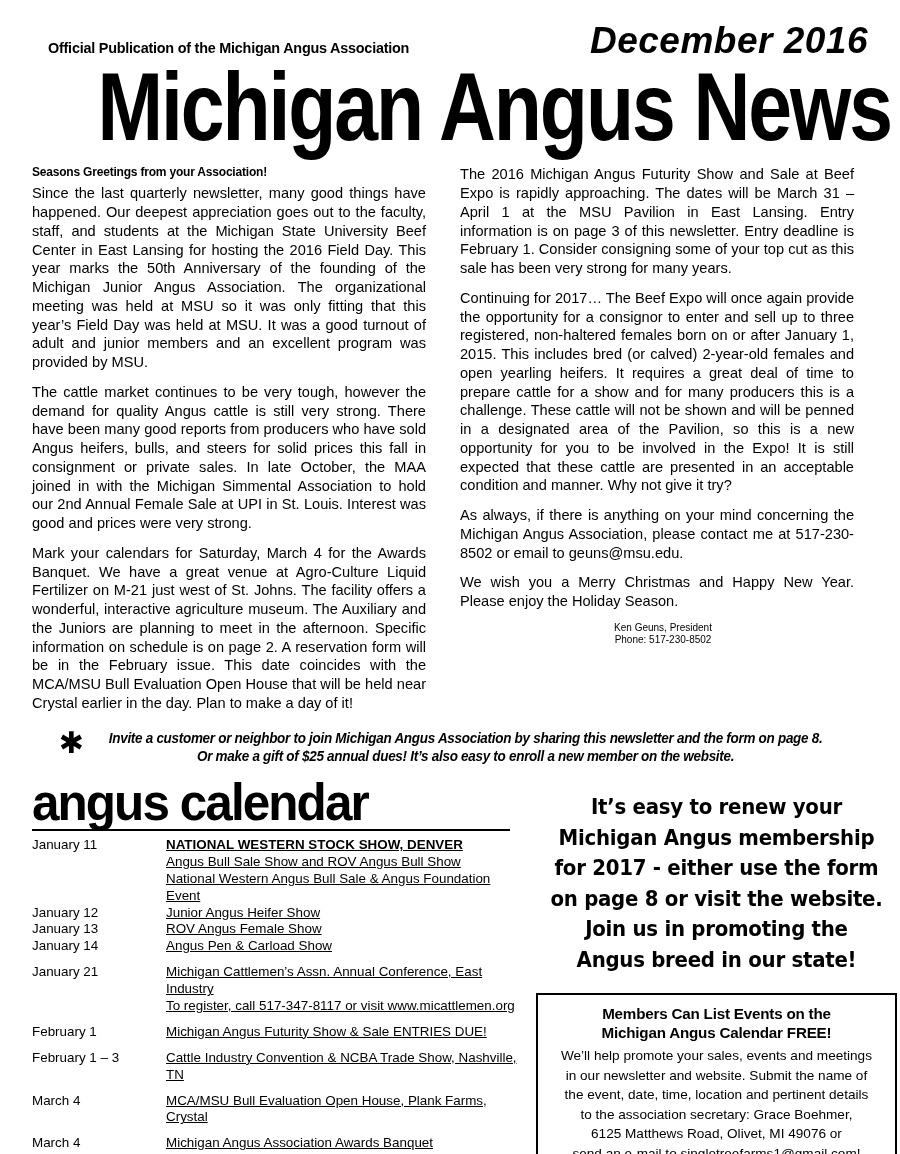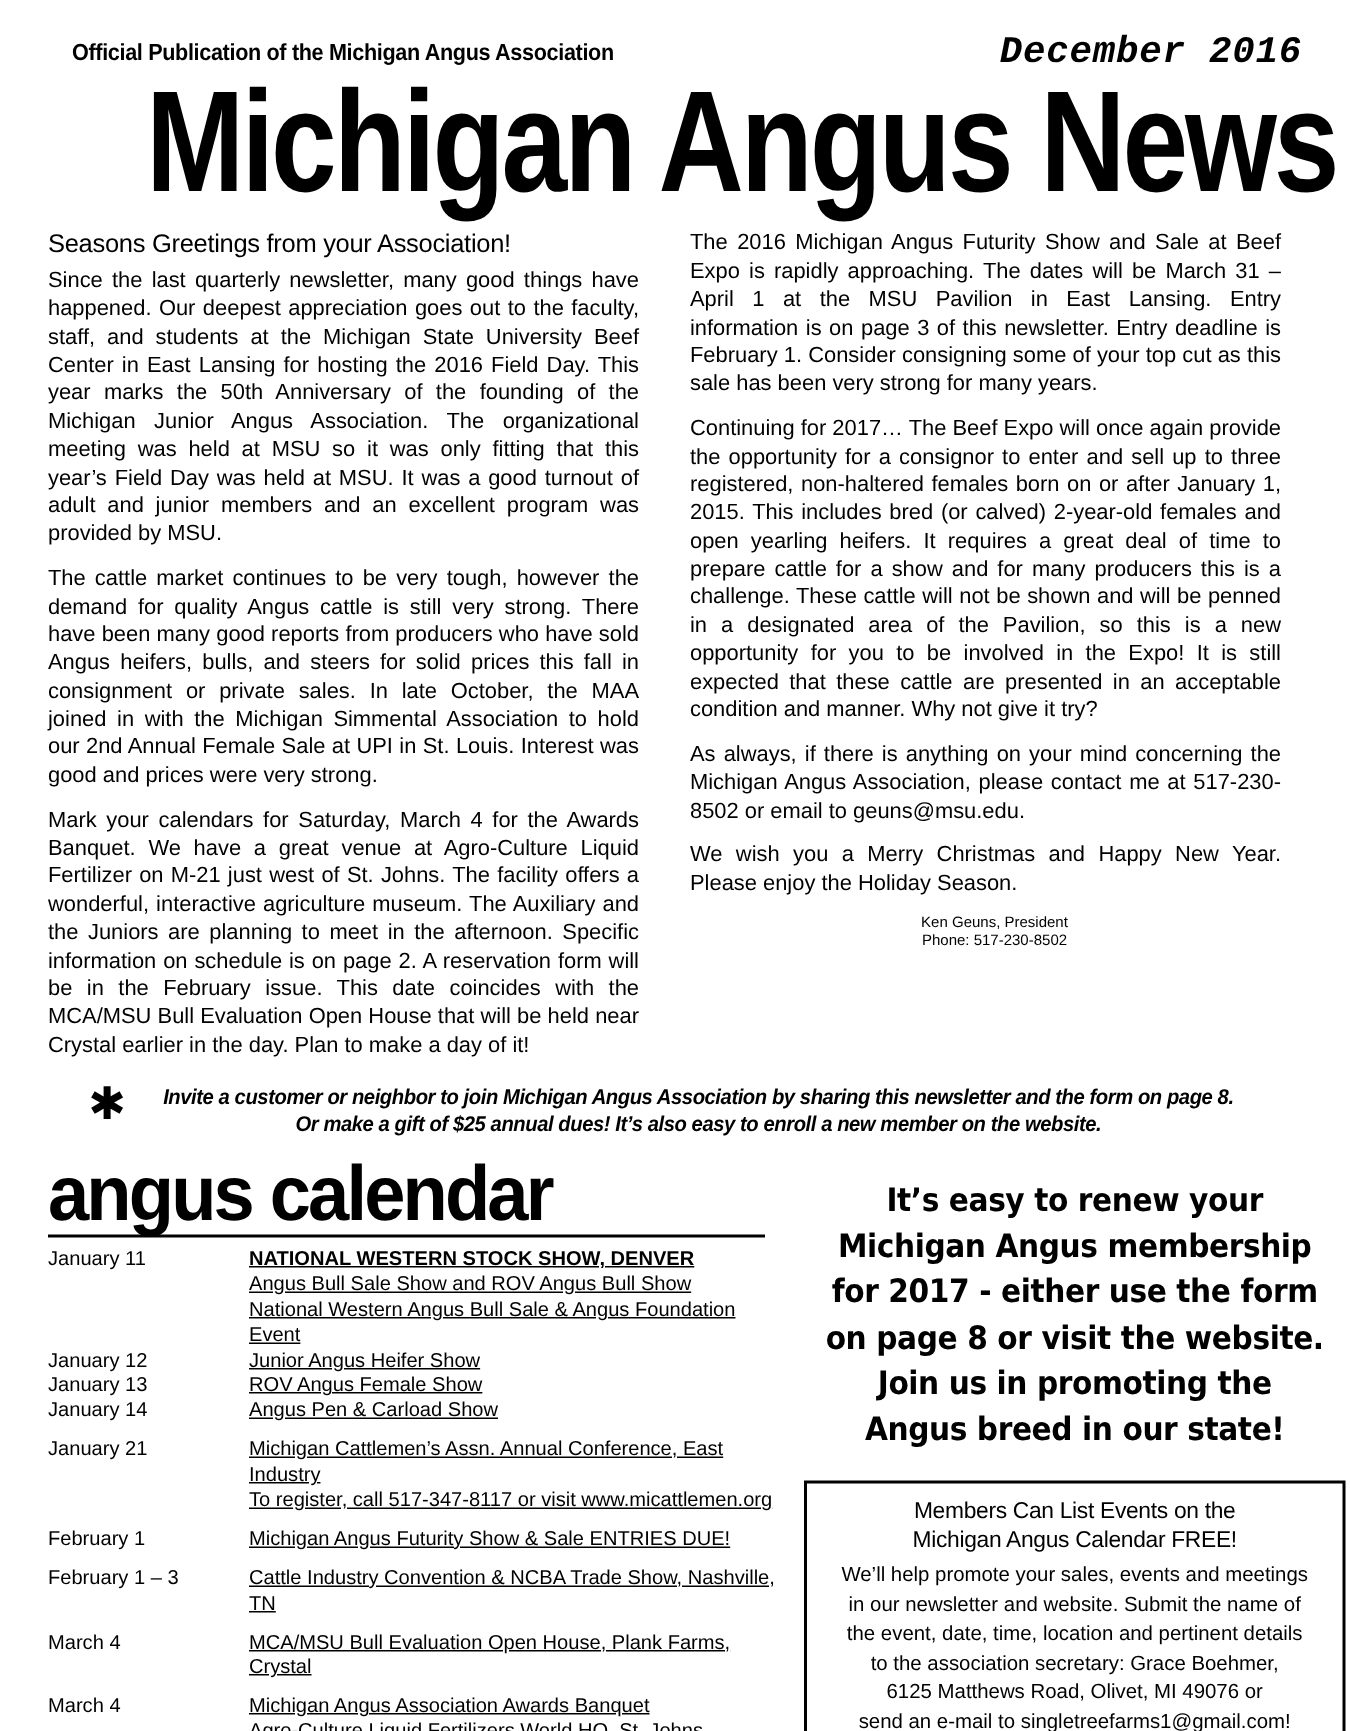--- a/index.html
+++ b/index.html
@@ -41,10 +41,10 @@
     white-space: nowrap;
   }
   .issue-date {
-    font-family: Liberation Mono, monospace;
+    font-family: Liberation Sans, sans-serif;
     font-style: italic;
     font-weight: bold;
-    font-size: 25px;
+    font-size: 37px;
     letter-spacing: 0.5px;
     white-space: nowrap;
     line-height: 1;

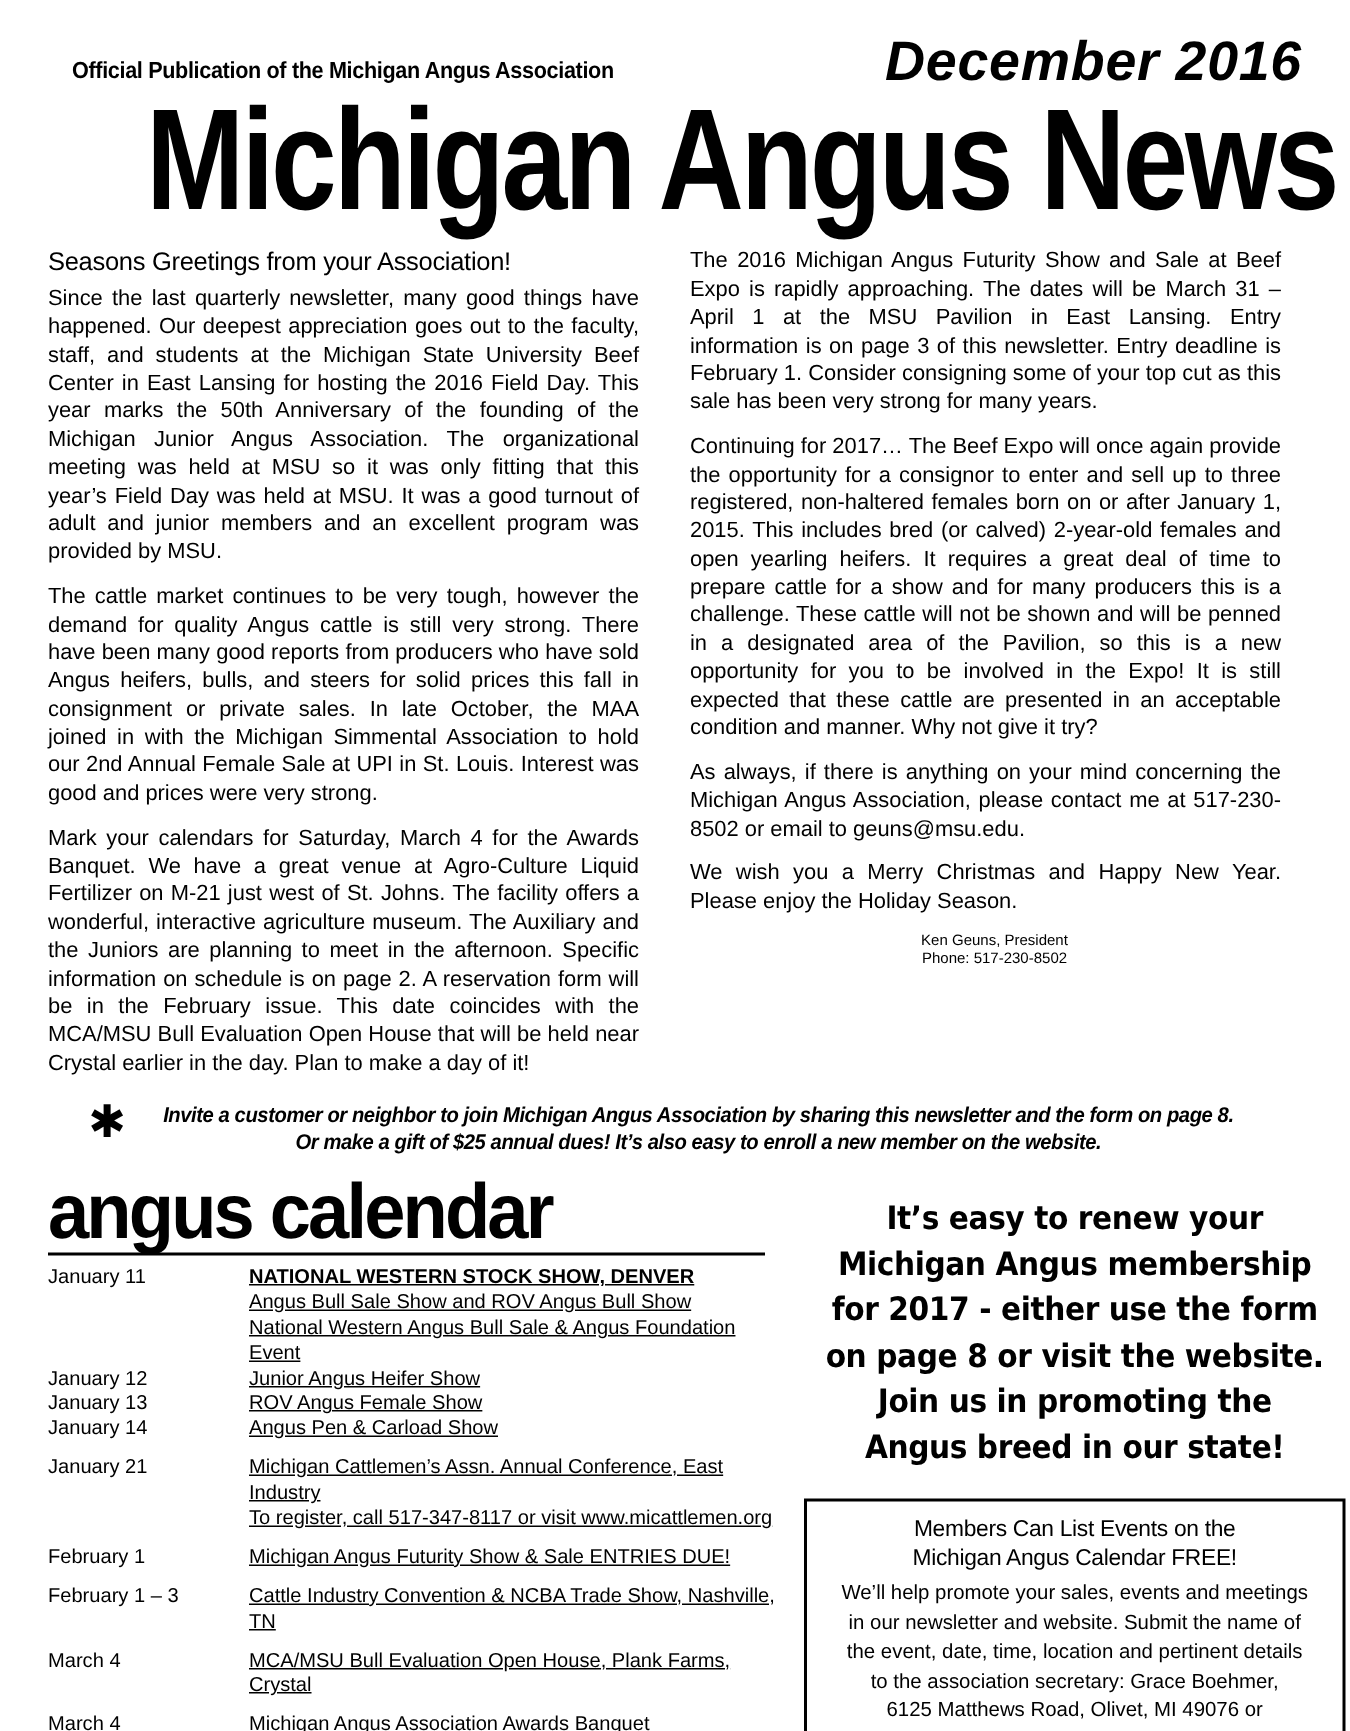--- a/index.html
+++ b/index.html
@@ -74,8 +74,8 @@
     flex: 0 0 406px;
   }
   .greeting-head {
-    font-size: 17px;
-    font-weight: normal;
+    font-size: 12px;
+    font-weight: bold;
     margin: 0 0 5px 0;
     letter-spacing: -0.2px;
   }

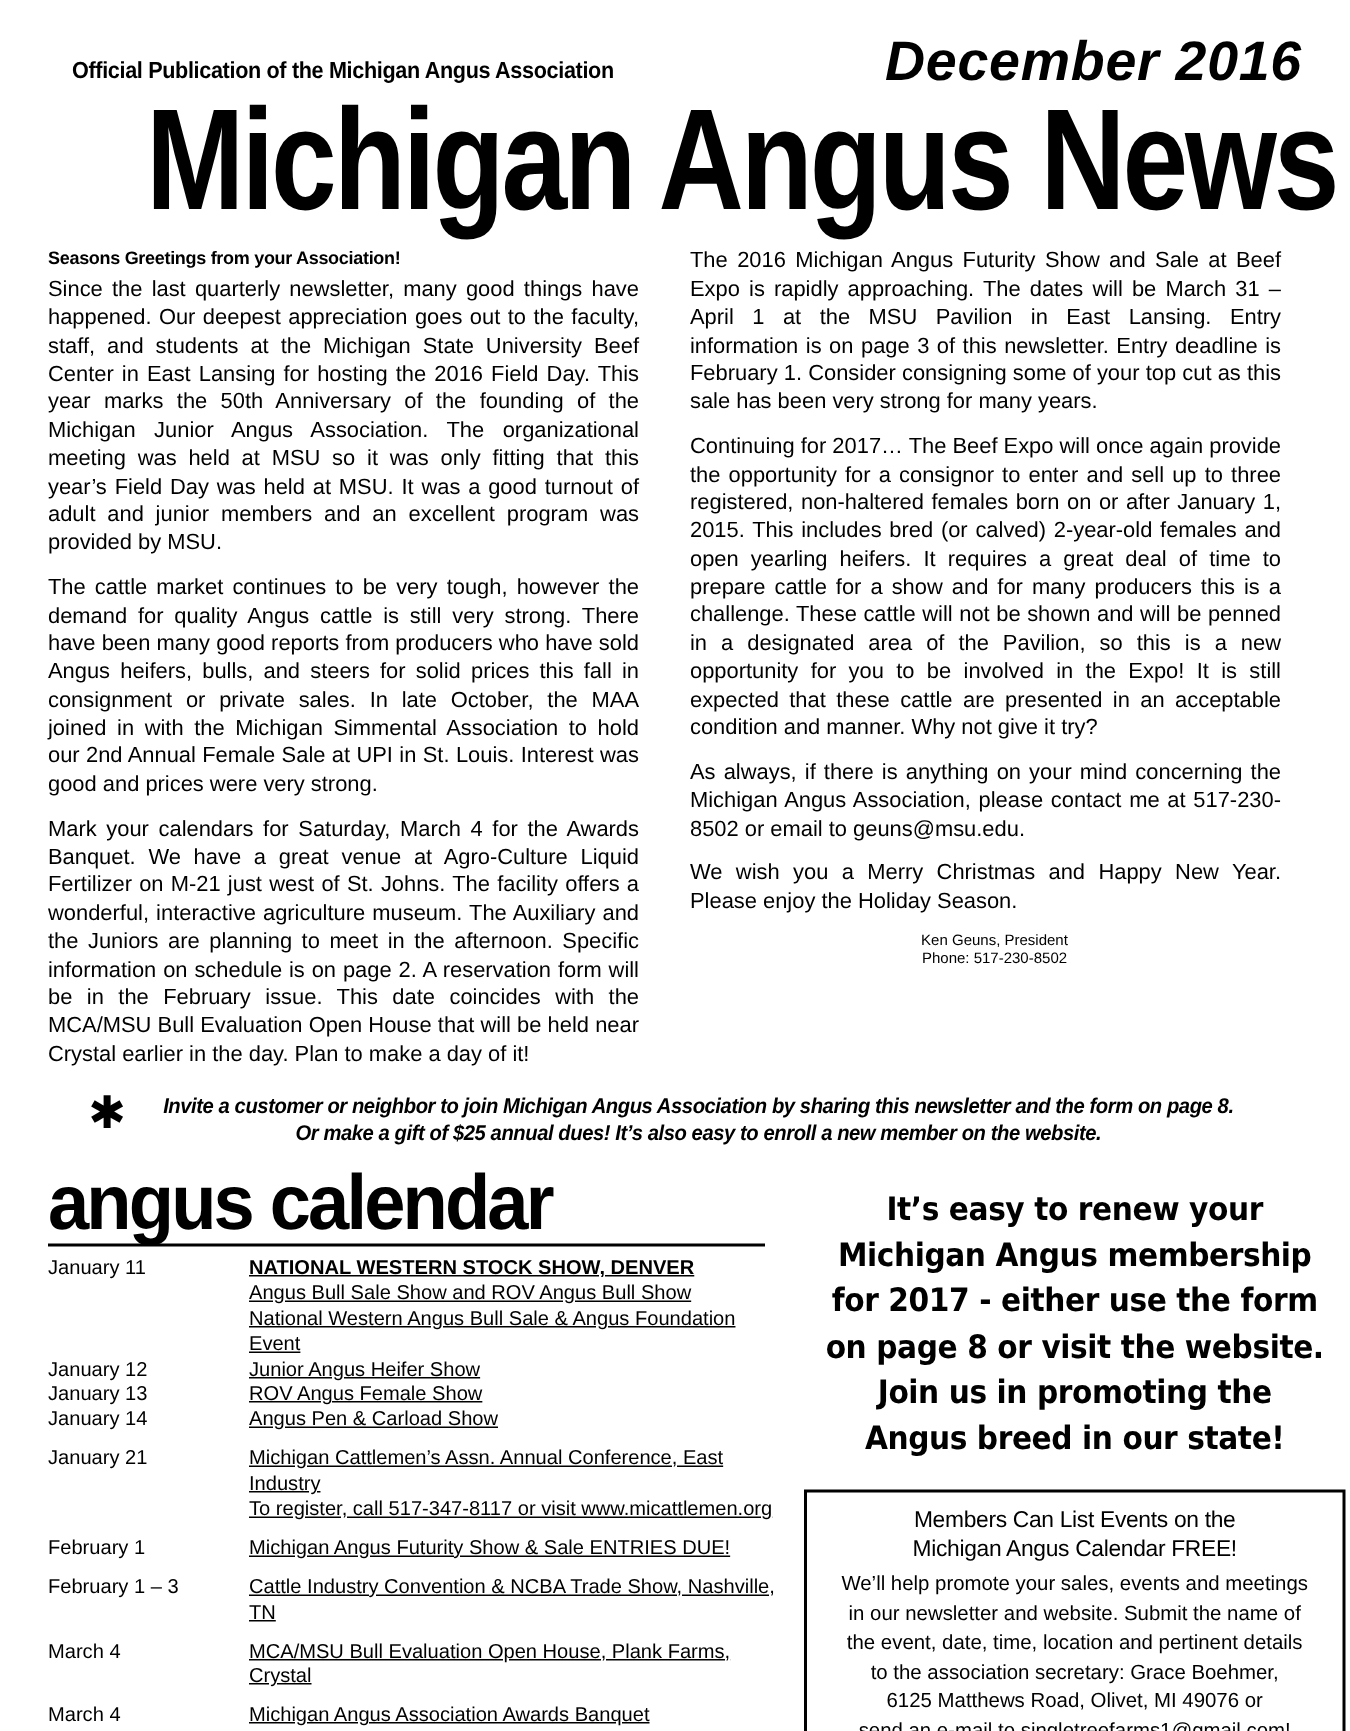--- a/index.html
+++ b/index.html
@@ -186,7 +186,7 @@
     text-align: center;
   }
   .notice-head {
-    font-weight: normal;
+    font-weight: bold;
     font-size: 15.2px;
     line-height: 1.22;
     margin-bottom: 4px;

